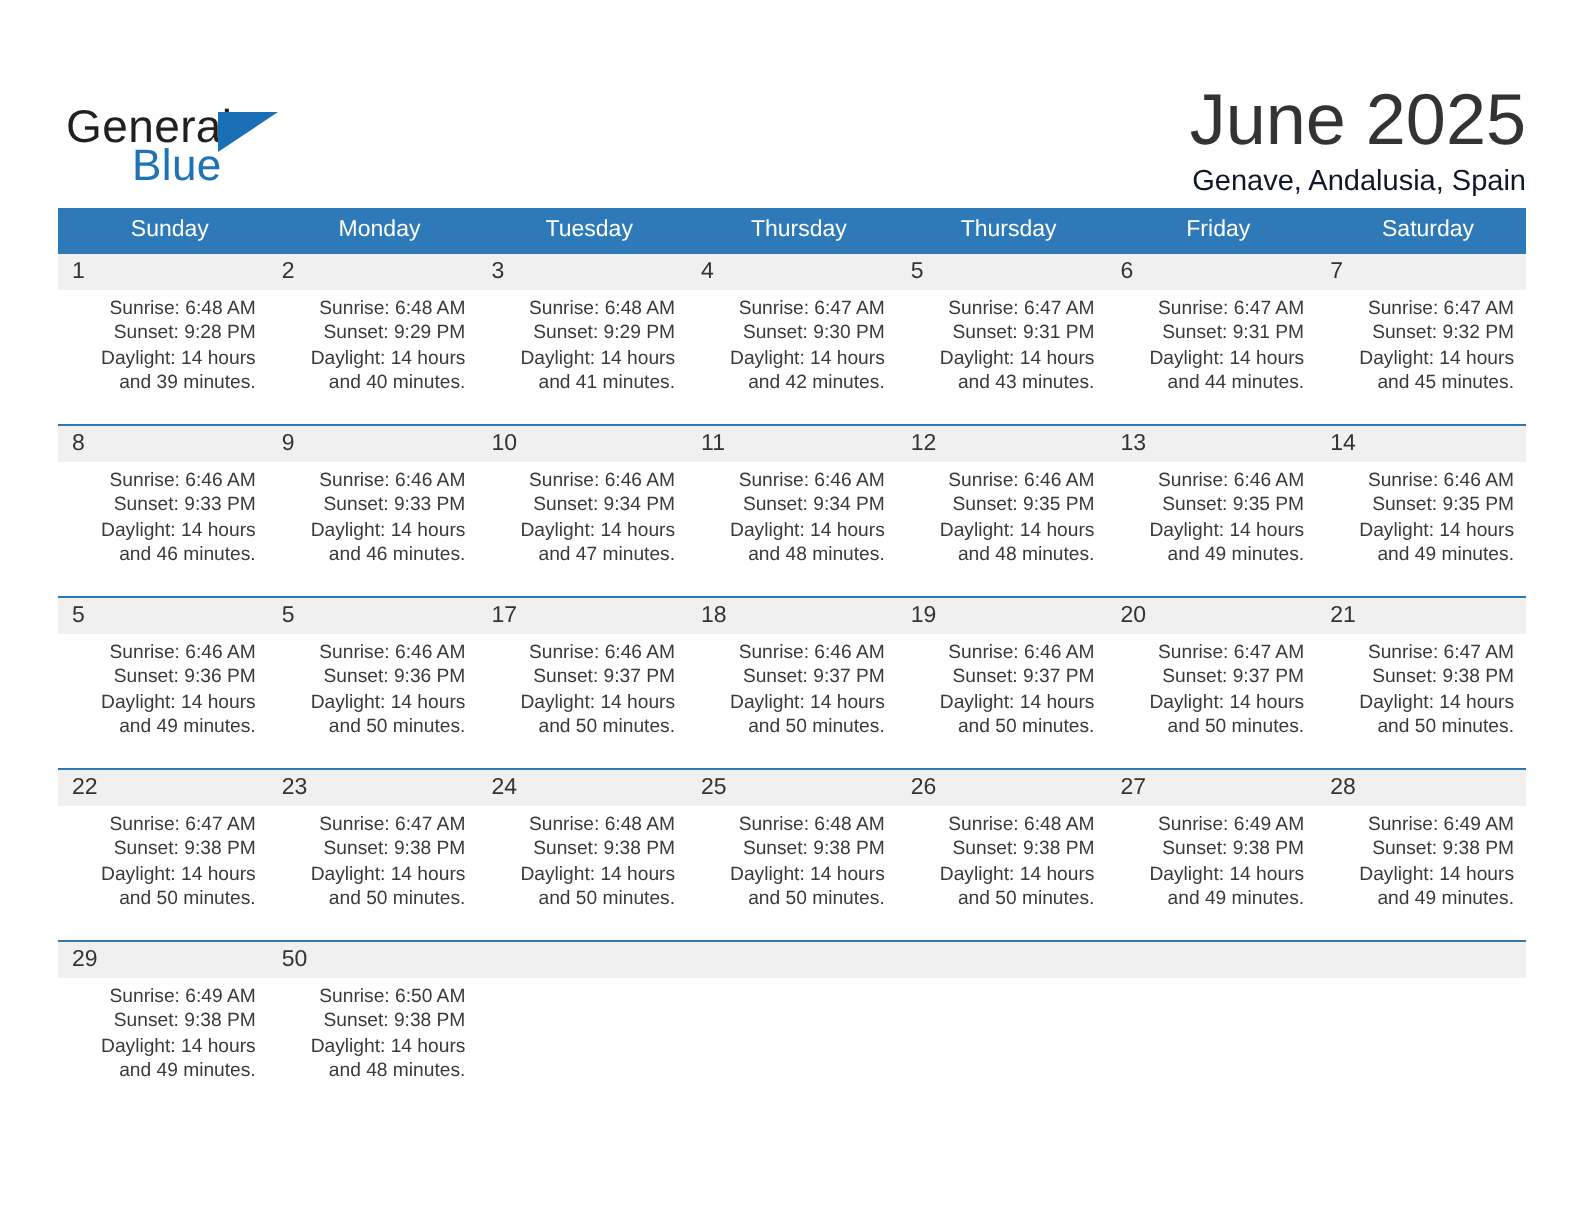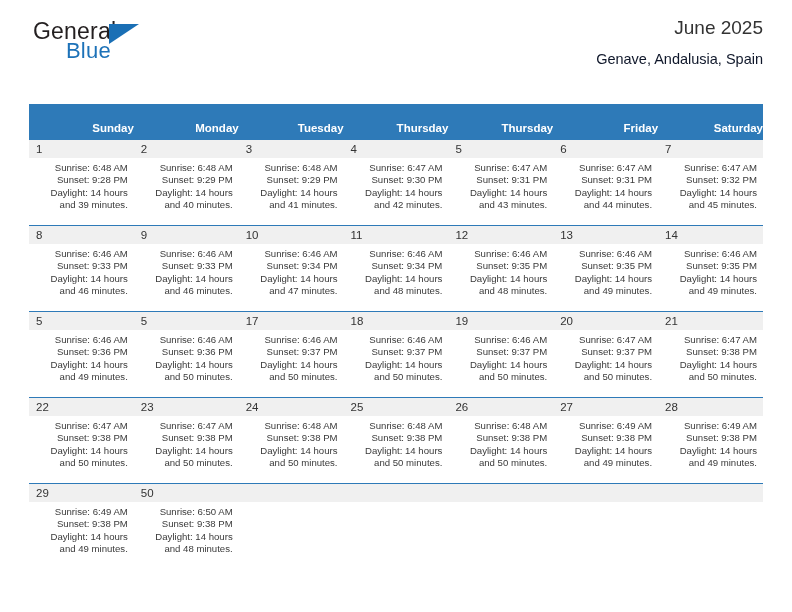--- a/index.html
+++ b/index.html
@@ -25,7 +25,7 @@
   .top-bar {
     position: absolute;
     left: 29px;
-    top: 12px;
+    top: 44px;
     right: 29px;
     height: 70px;
   }

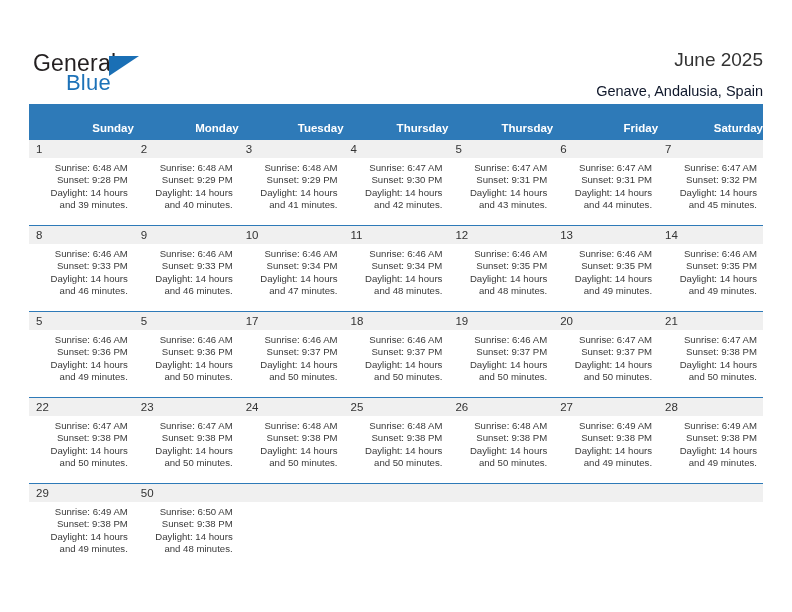--- a/index.html
+++ b/index.html
@@ -73,7 +73,7 @@
     text-align: right;
   }
   .cal-title {
-    font-size: 19px;
+    font-size: 36px;
     font-weight: 400;
     color: #333333;
     line-height: 32px;

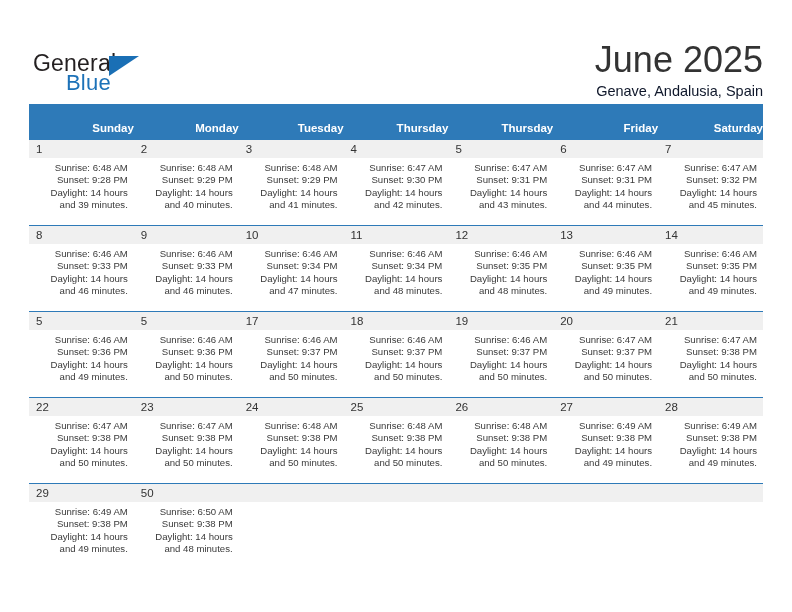--- a/index.html
+++ b/index.html
@@ -101,9 +101,9 @@
     background: #2e7ab8;
     color: #ffffff;
     font-size: 11.5px;
-    font-weight: 700;
-    text-align: right;
-    padding: 18px 0 5px 7px;
+    font-weight: 400;
+    text-align: center;
+    padding: 5px 0 5px 7px;
     height: 11px;
     line-height: 13px;
     border: none;

